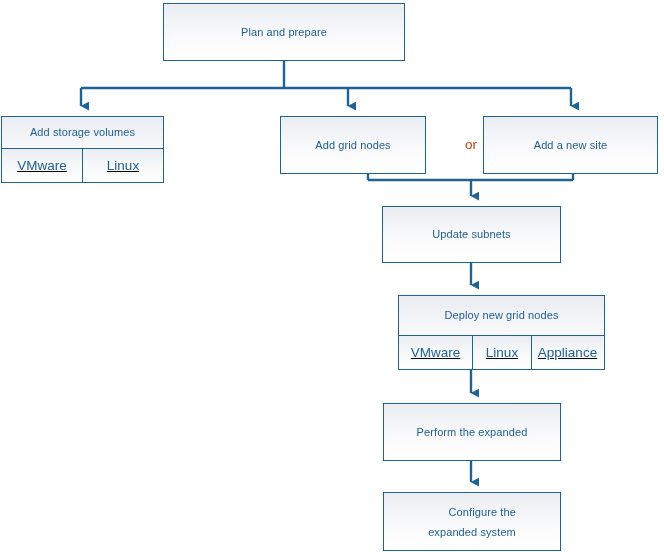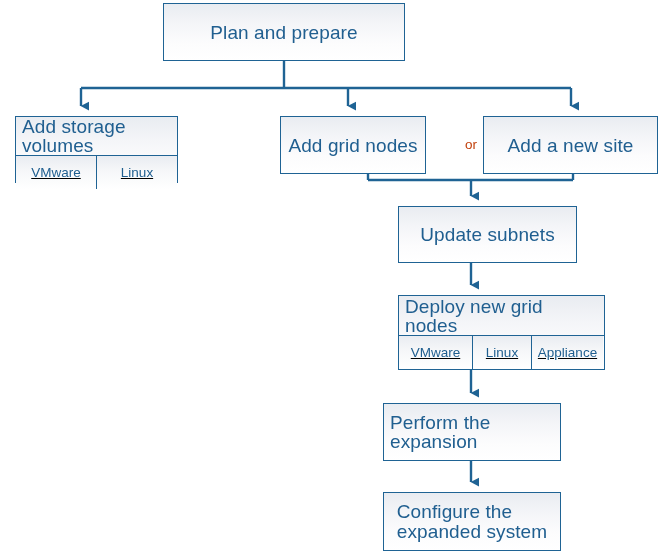--- a/index.html
+++ b/index.html
@@ -37,9 +37,9 @@
     display: flex;
     align-items: center;
     justify-content: center;
-    text-align: left;
+    text-align: right;
     color: #205F90;
-    font-size: 19px;
+    font-size: 11px;
     line-height: 19px;
     letter-spacing: 0.1px;
     padding: 0 6px;

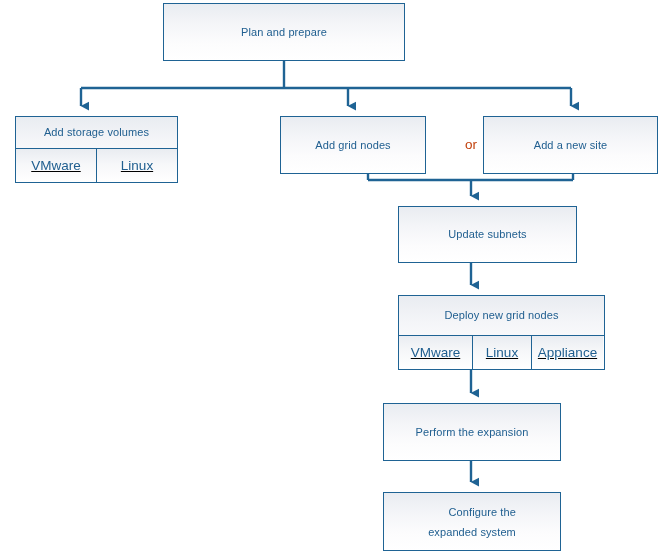--- a/index.html
+++ b/index.html
@@ -118,7 +118,7 @@
     <div class="node-title">Plan and prepare</div>
   </div>
 
-  <div class="node" style="left:15px; top:116px; width:163px; height:67px;">
+  <div class="node" style="left:1px; top:116px; width:163px; height:67px;">
     <div class="node-title">Add storage volumes</div>
     <div class="subrow" style="height:33px;">
       <div class="subcell" style="width:81px;">VMware</div>

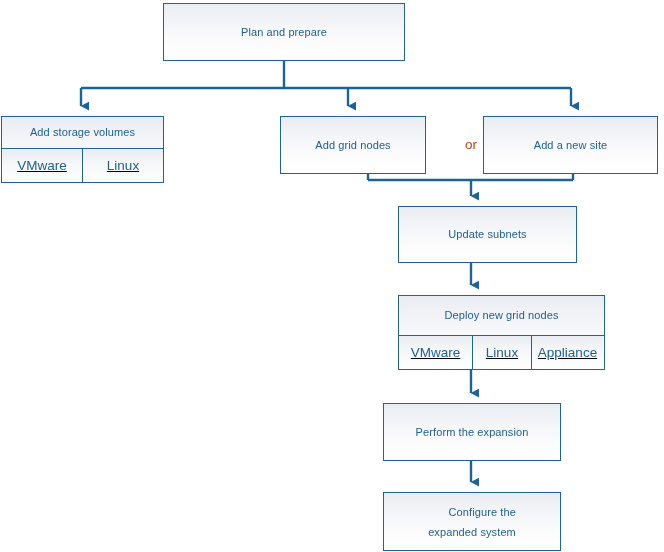--- a/index.html
+++ b/index.html
@@ -136,7 +136,7 @@
     <div class="node-title">Add a new site</div>
   </div>
 
-  <div class="node" style="left:382px; top:206px; width:179px; height:57px;margin-left:16px;">
+  <div class="node" style="left:382px; top:206px; width:179px; height:57px;">
     <div class="node-title">Update subnets</div>
   </div>
 

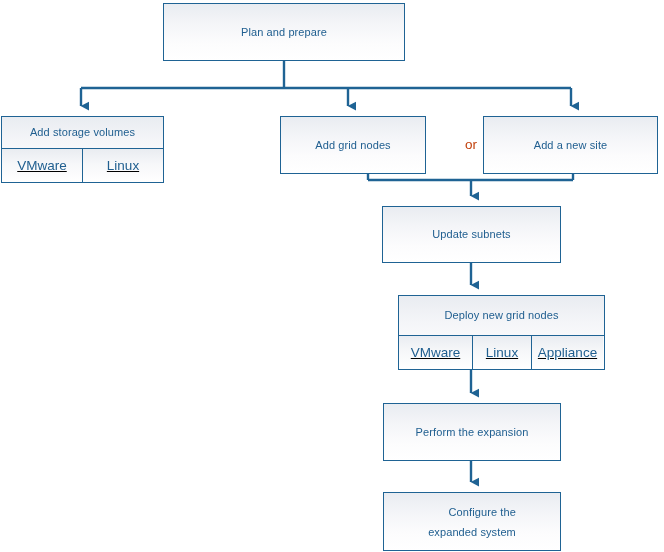--- a/index.html
+++ b/index.html
@@ -150,7 +150,7 @@
   </div>
 
   <div class="node" style="left:383px; top:403px; width:178px; height:58px;">
-    <div class="node-title">Perform the expansion</div>
+    <div class="node-title">Perform the expanded</div>
   </div>
 
   <div class="node" style="left:383px; top:492px; width:178px; height:59px;">

